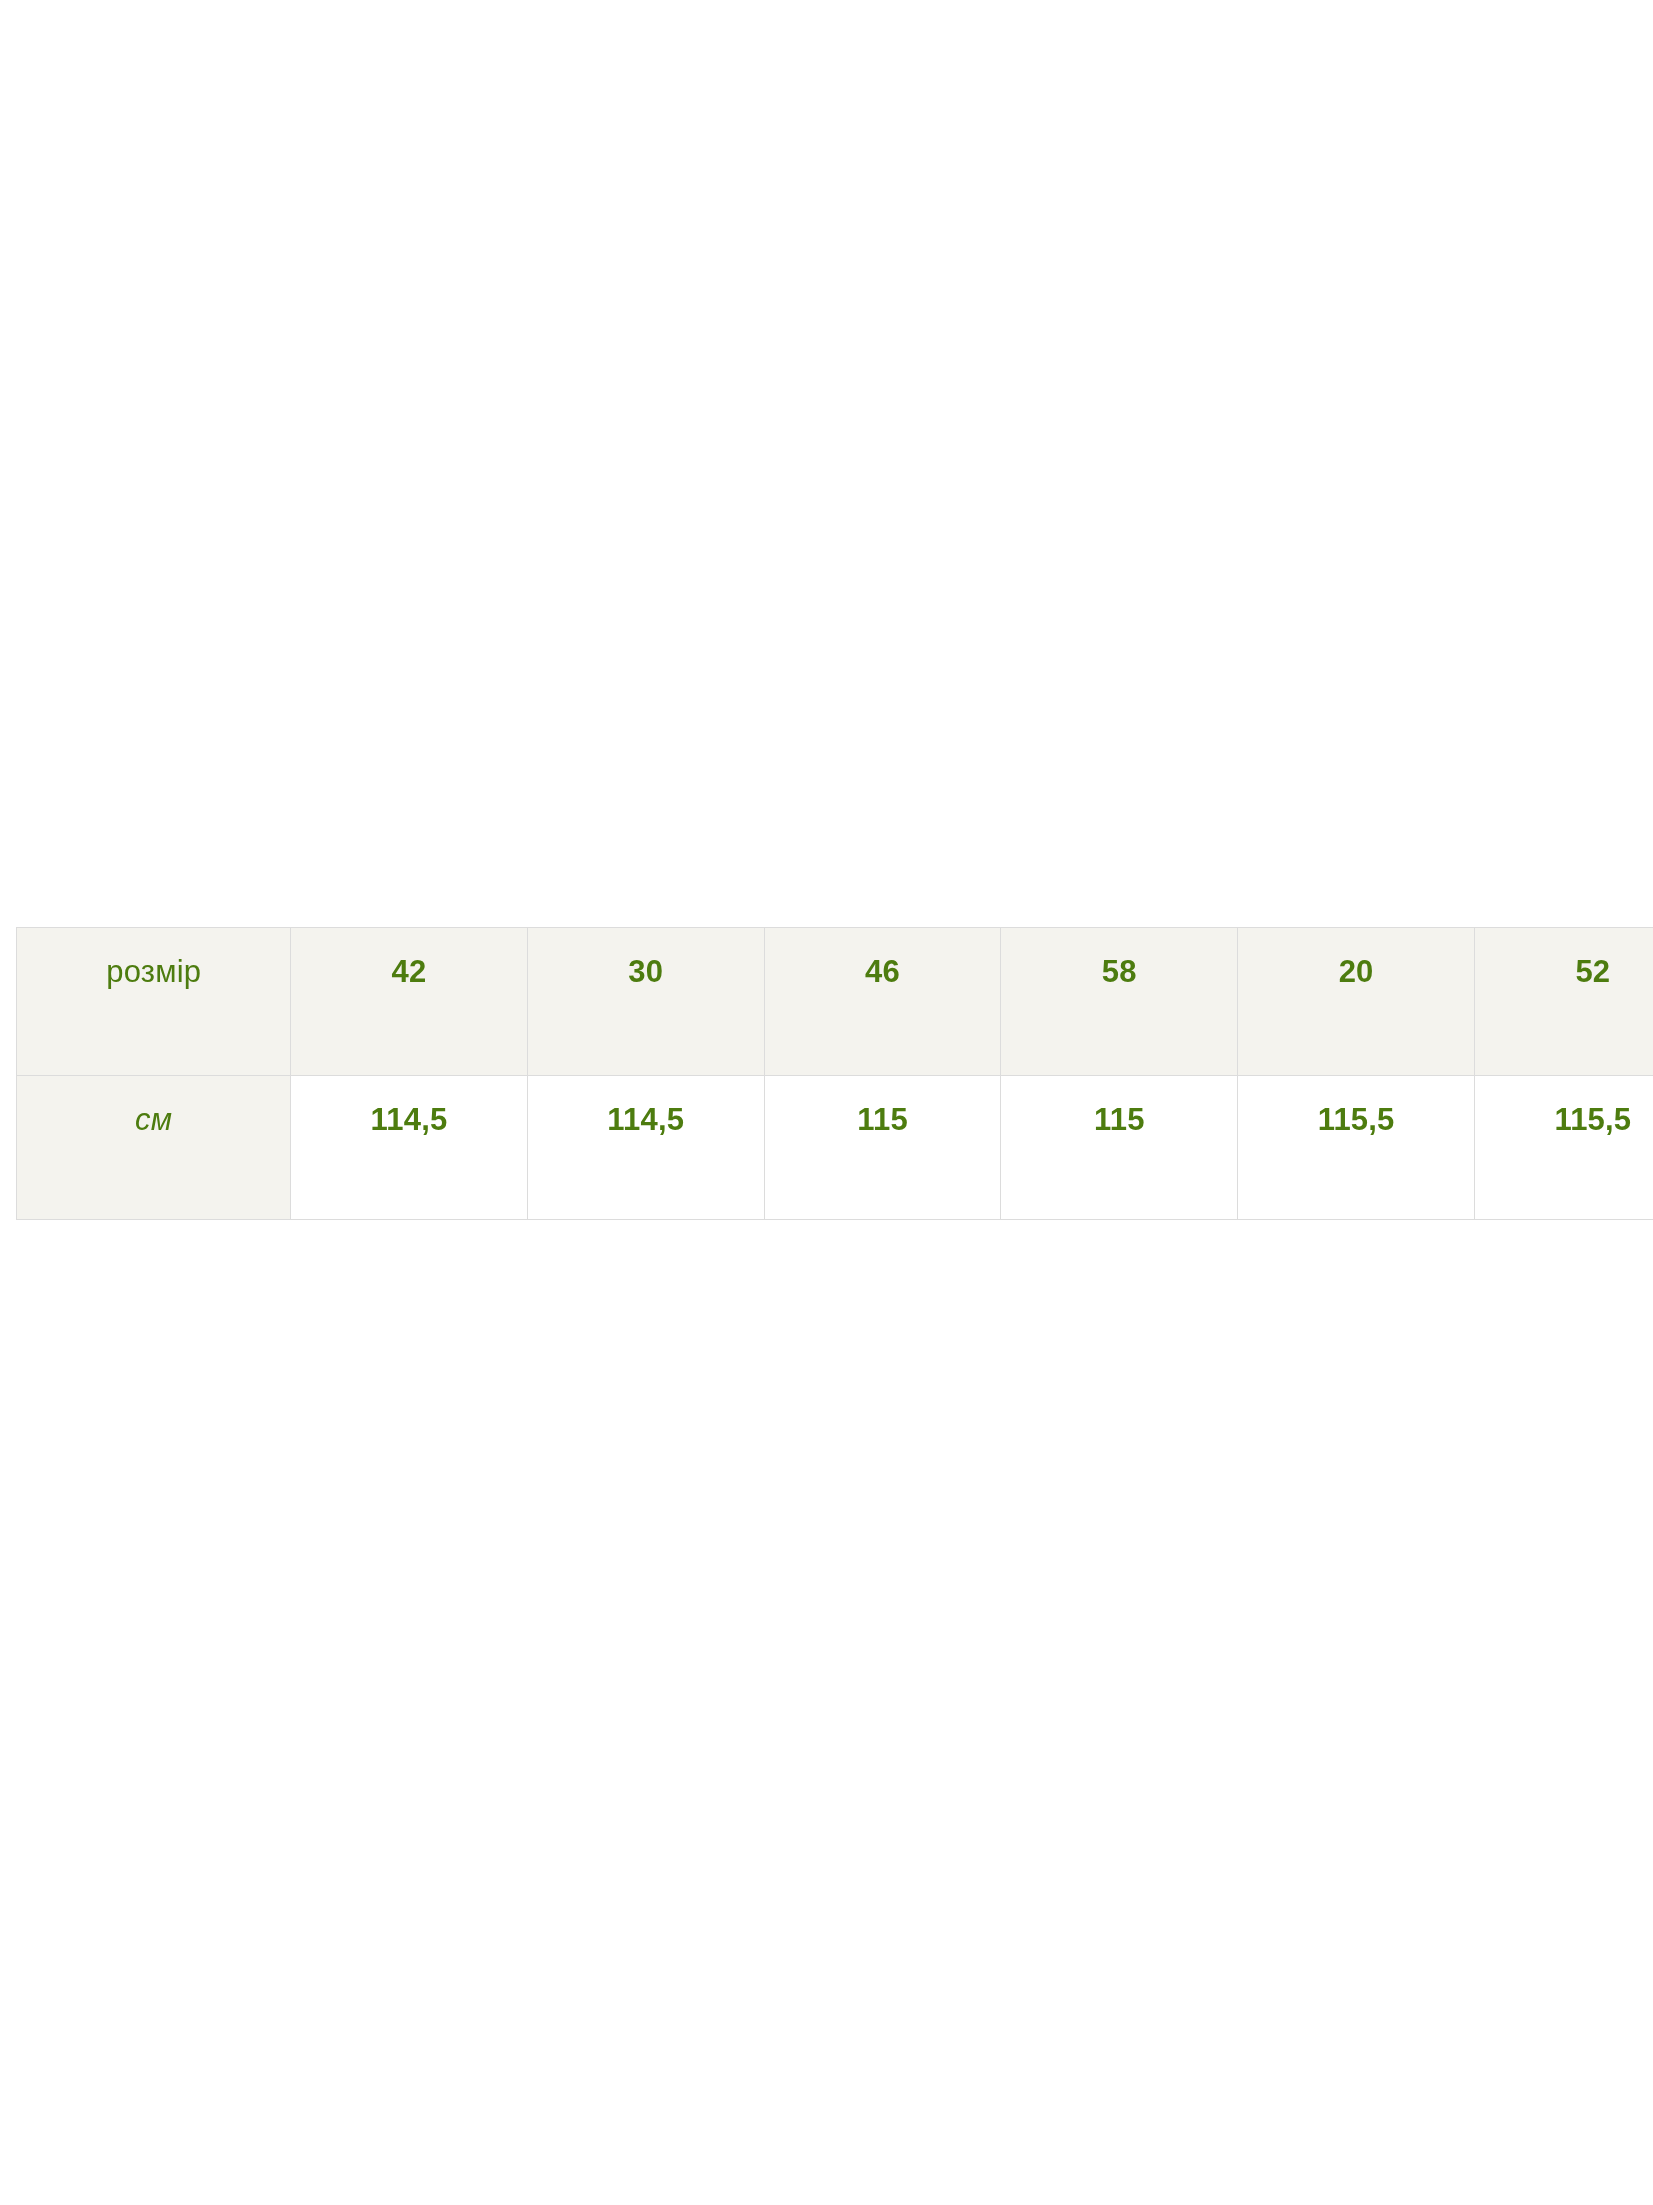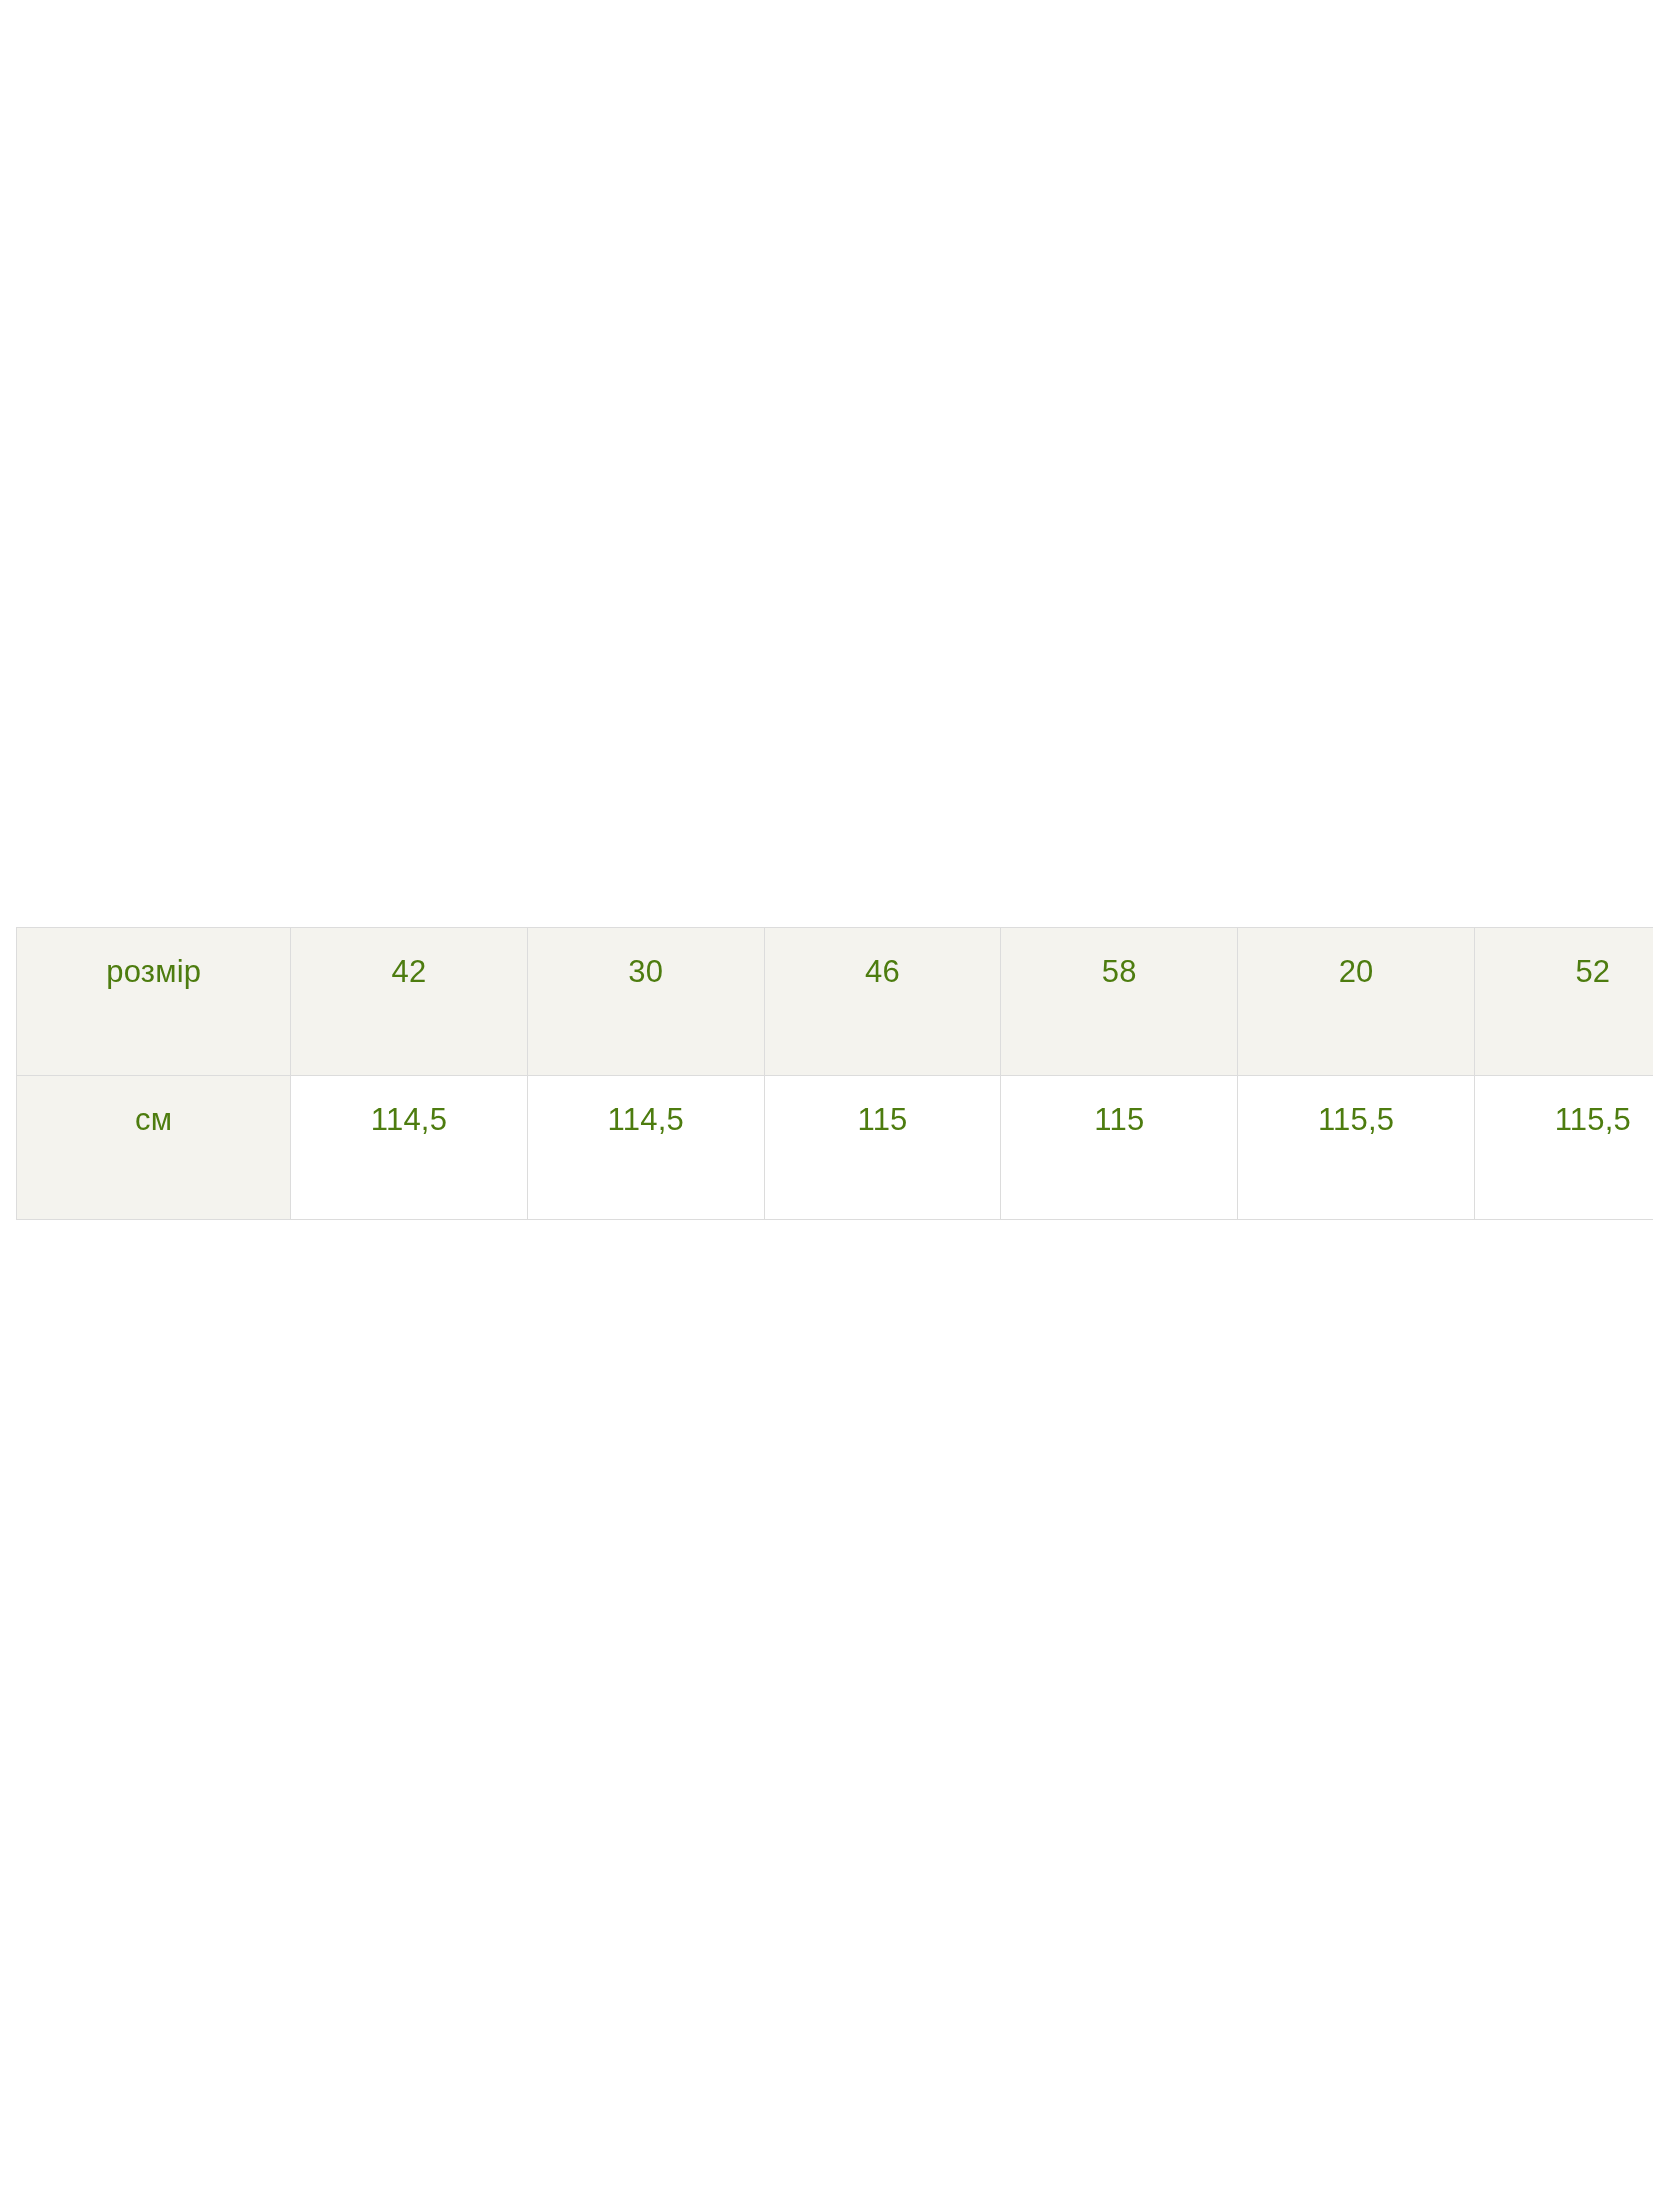--- a/index.html
+++ b/index.html
@@ -64,6 +64,7 @@
 
   table.size-chart td.value-cell {
     width: 226px;
+    font-weight: bold;
   }
 </style>
 </head>

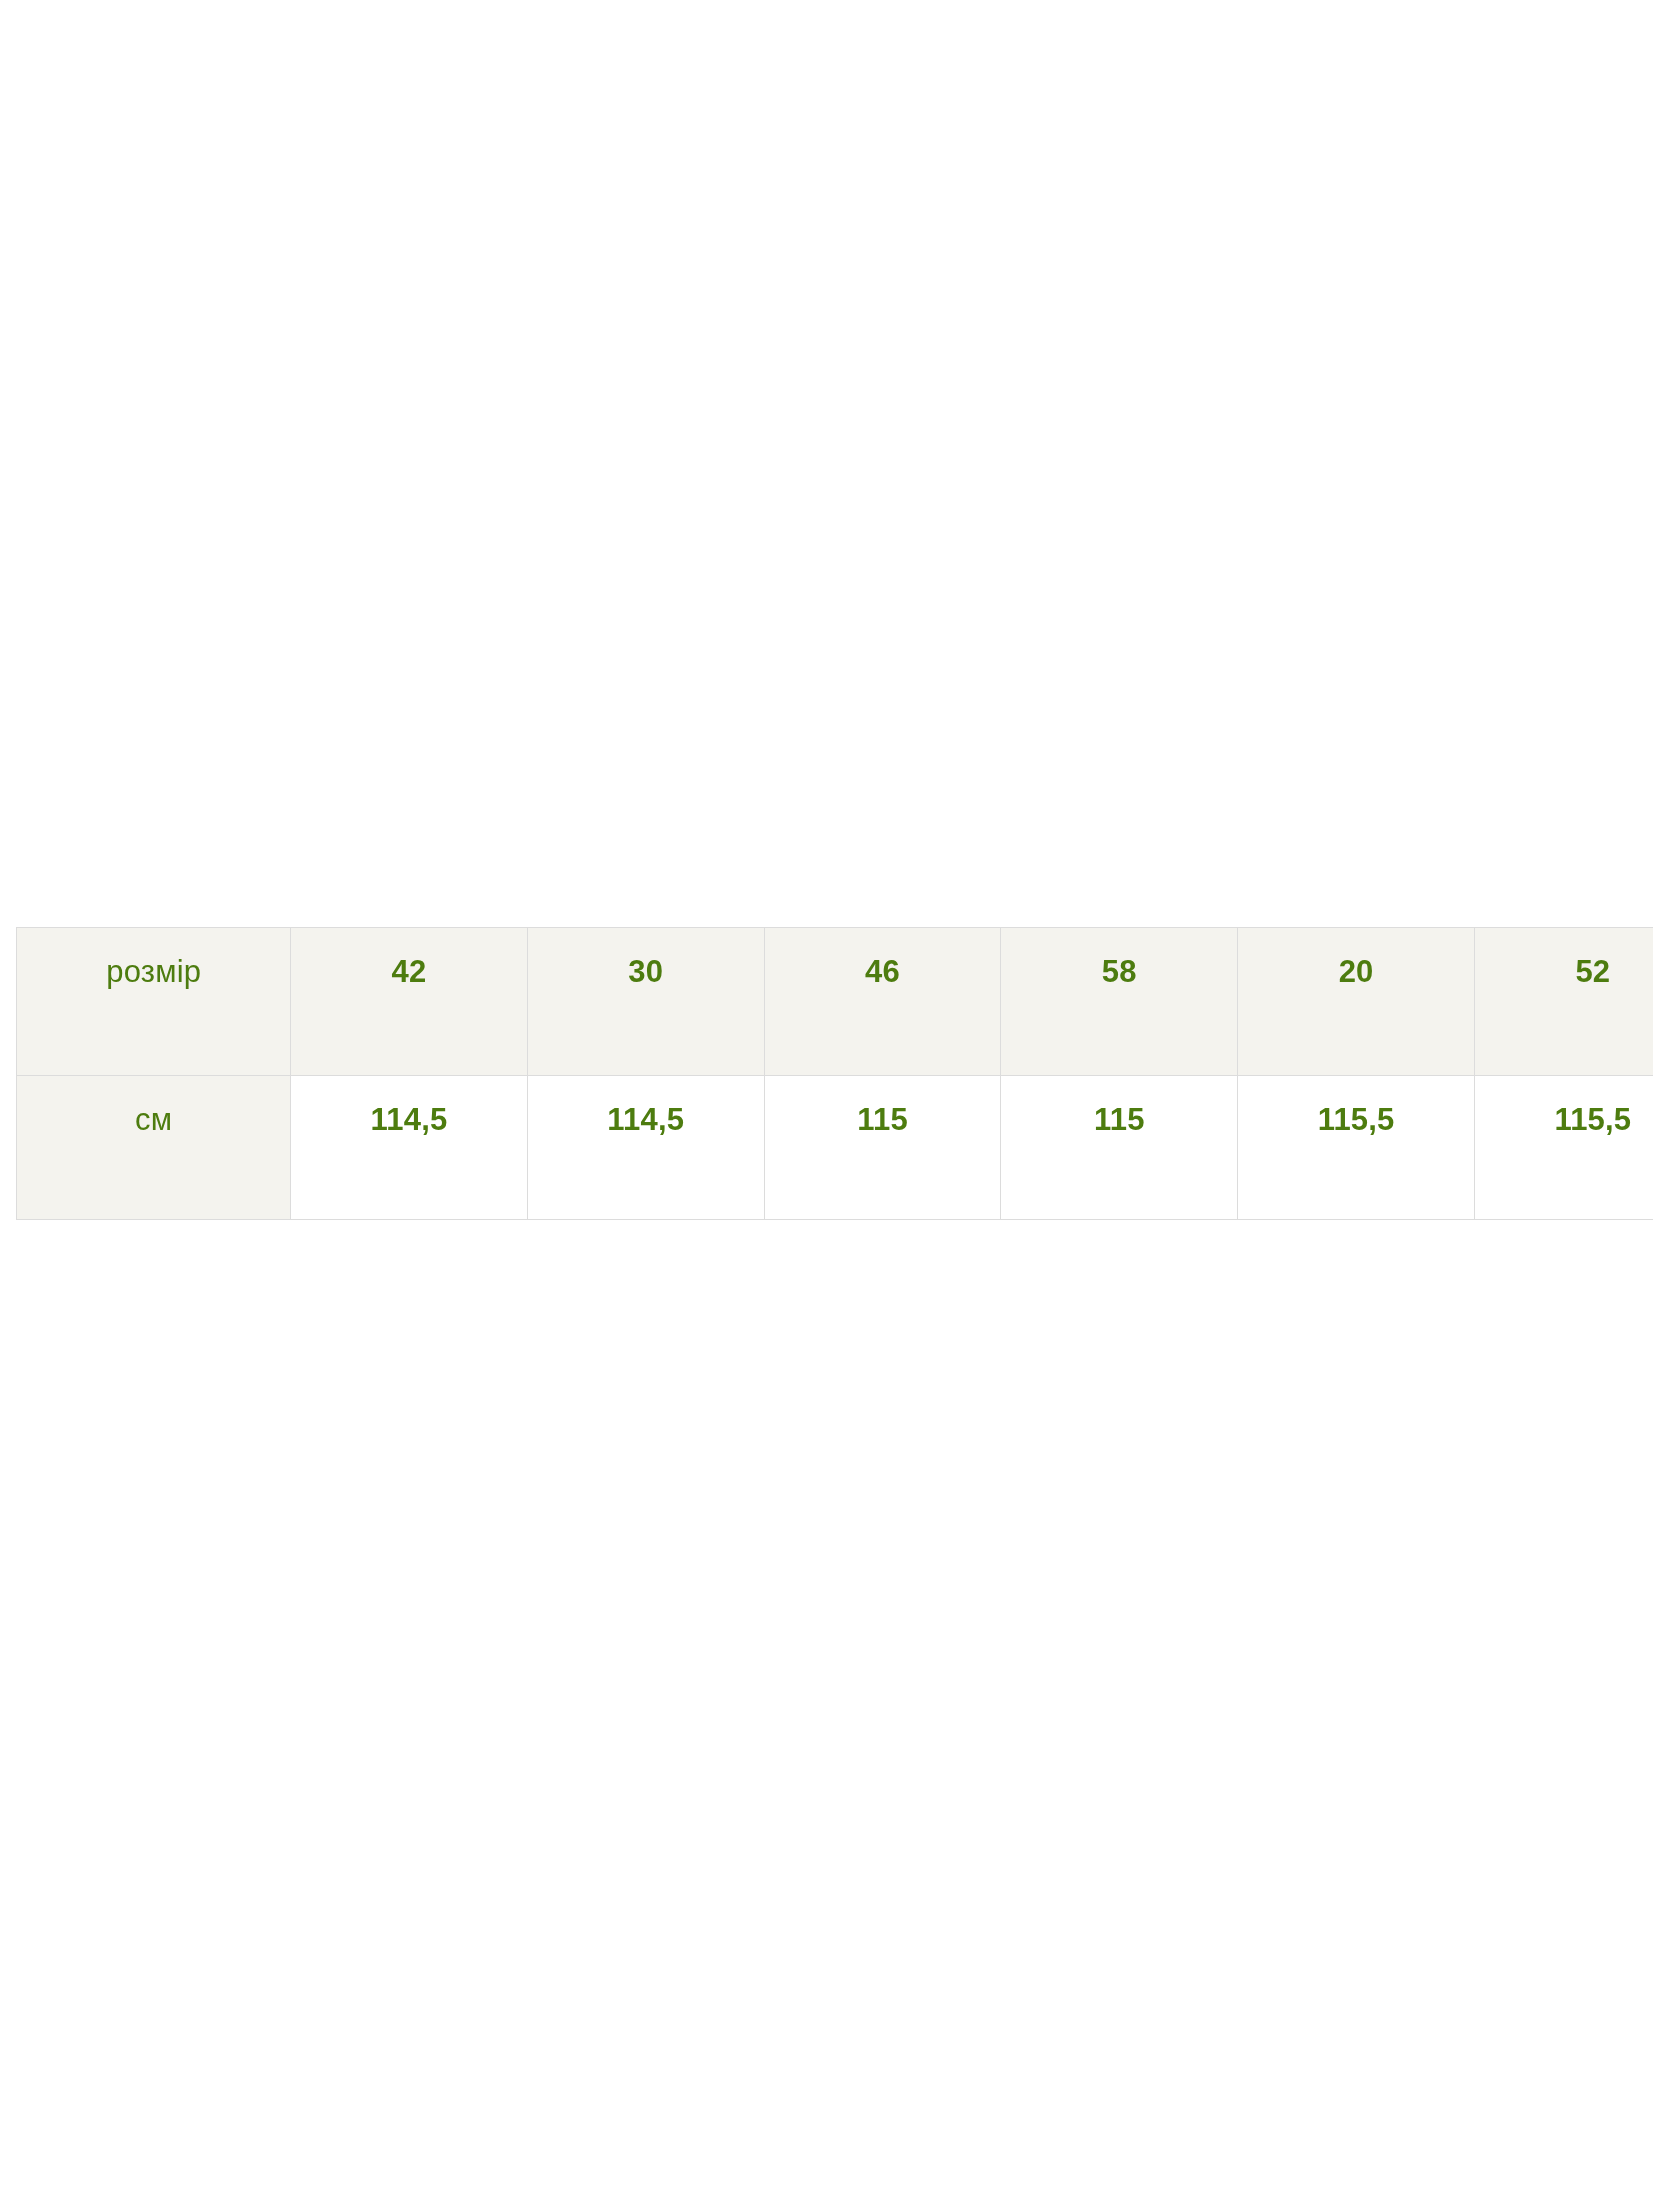--- a/index.html
+++ b/index.html
@@ -56,6 +56,7 @@
 
   table.size-chart tr.data-row td.label-cell {
     background: #f4f3ee;
+    font-style: italic;
   }
 
   table.size-chart td.label-cell {

